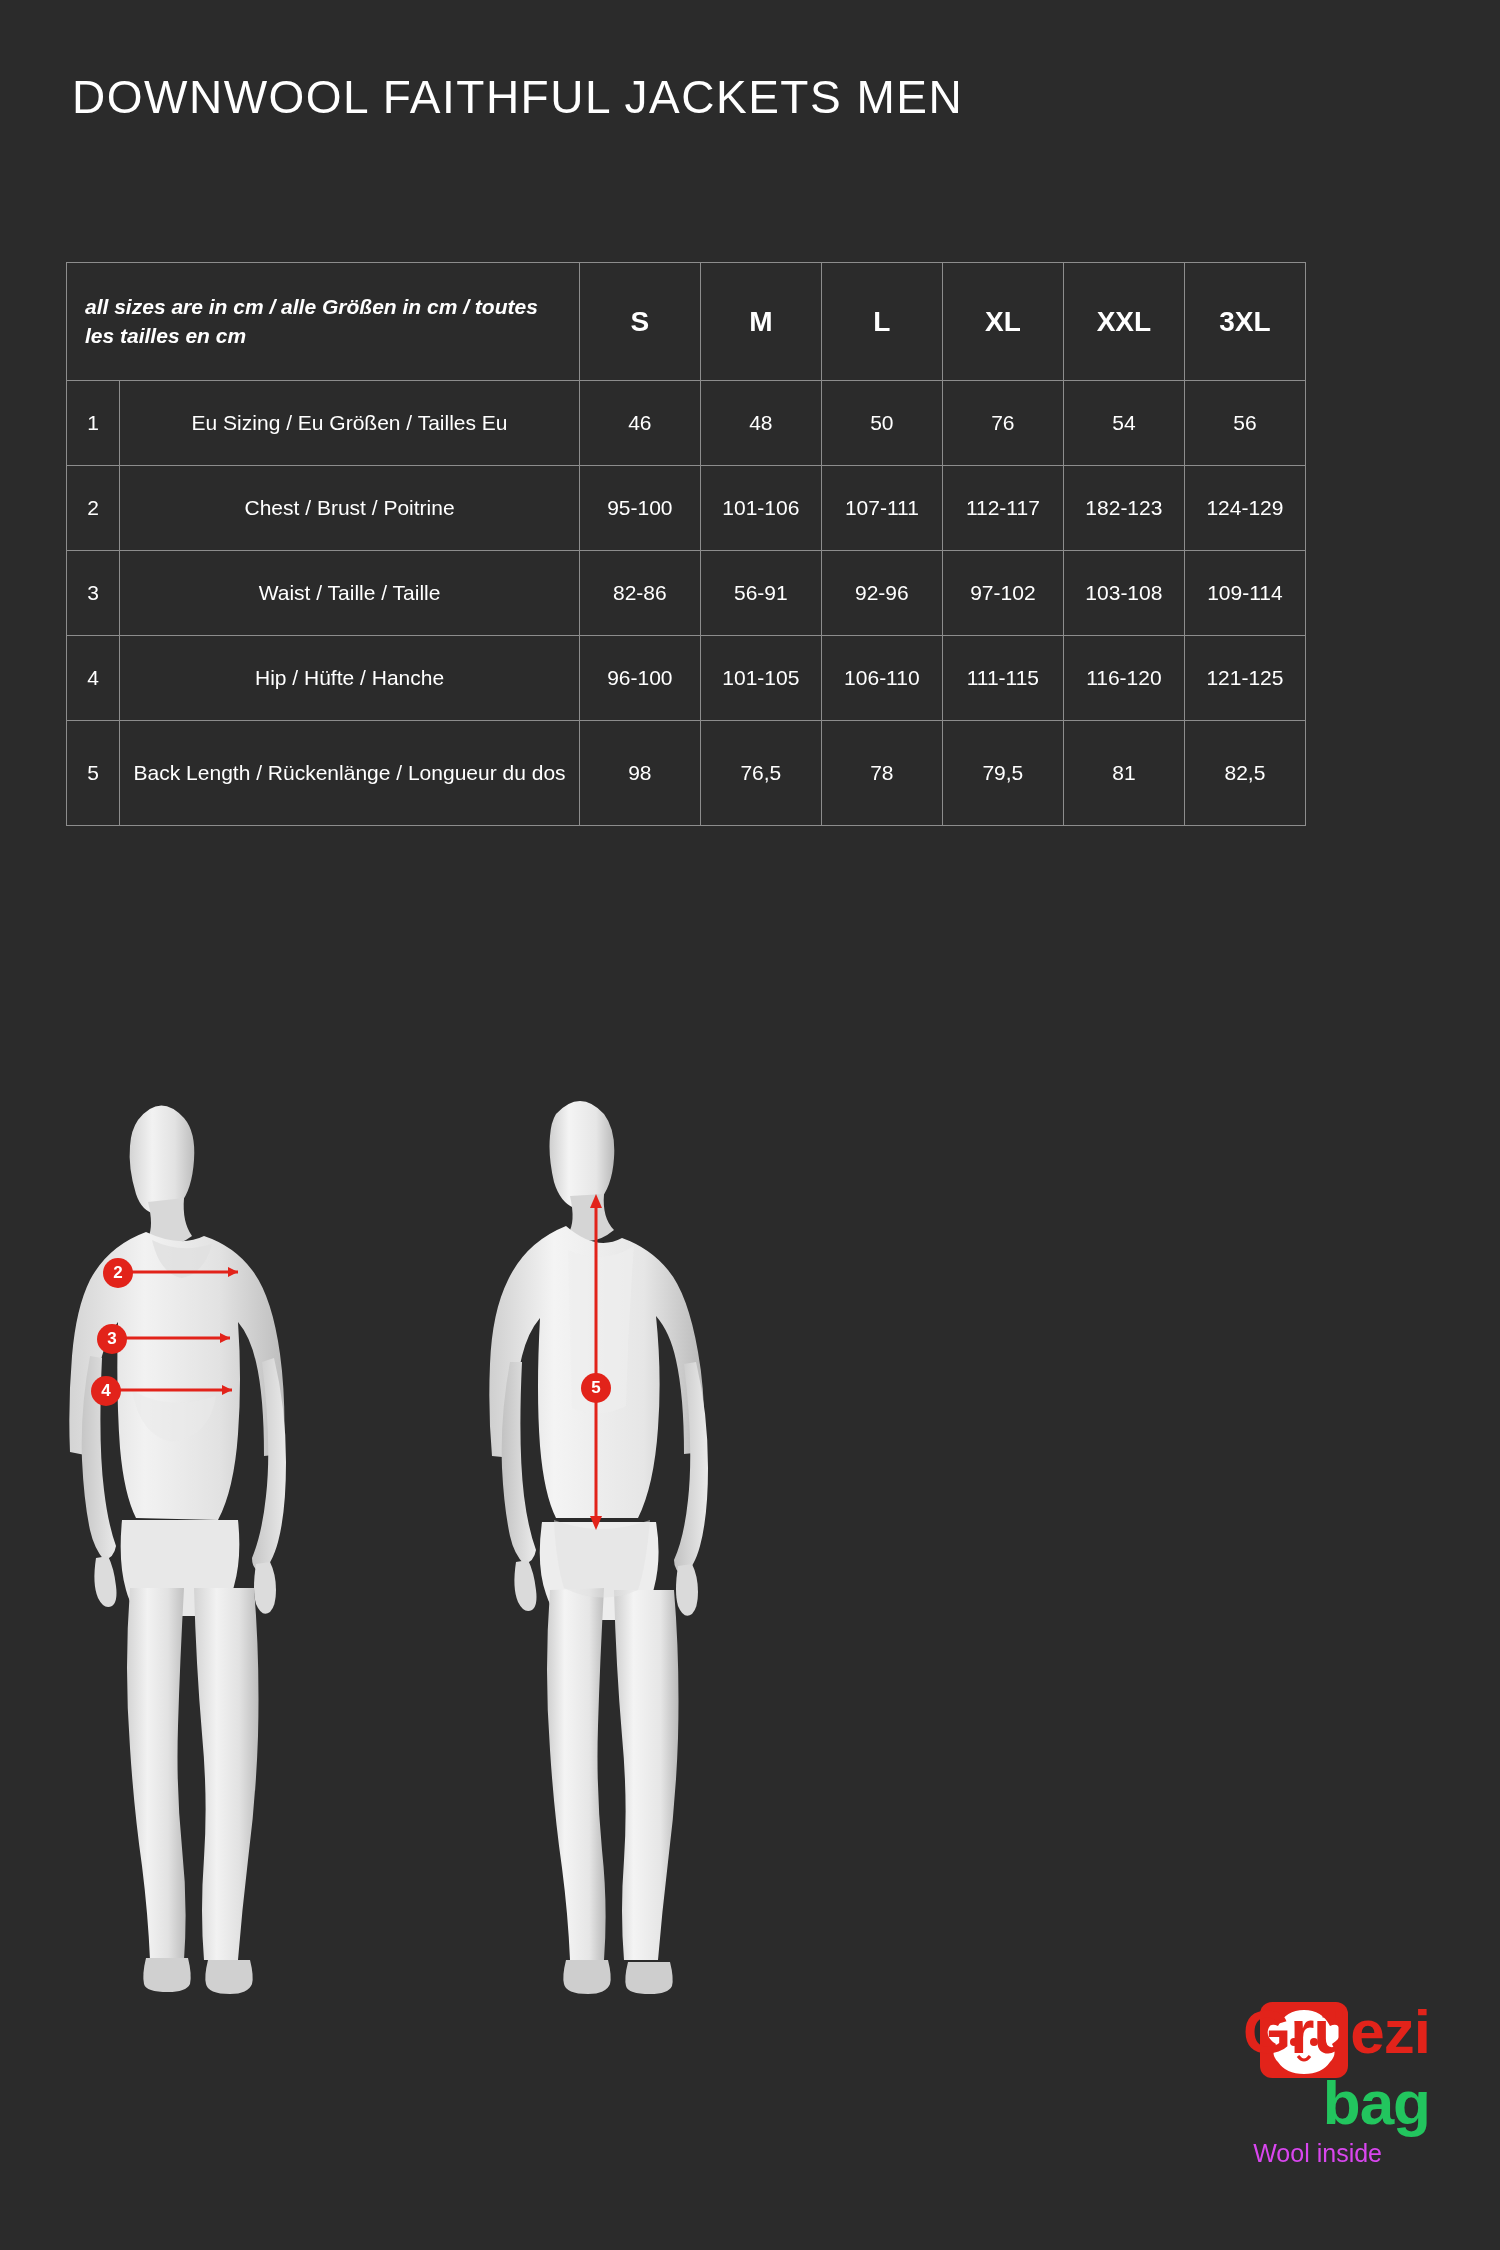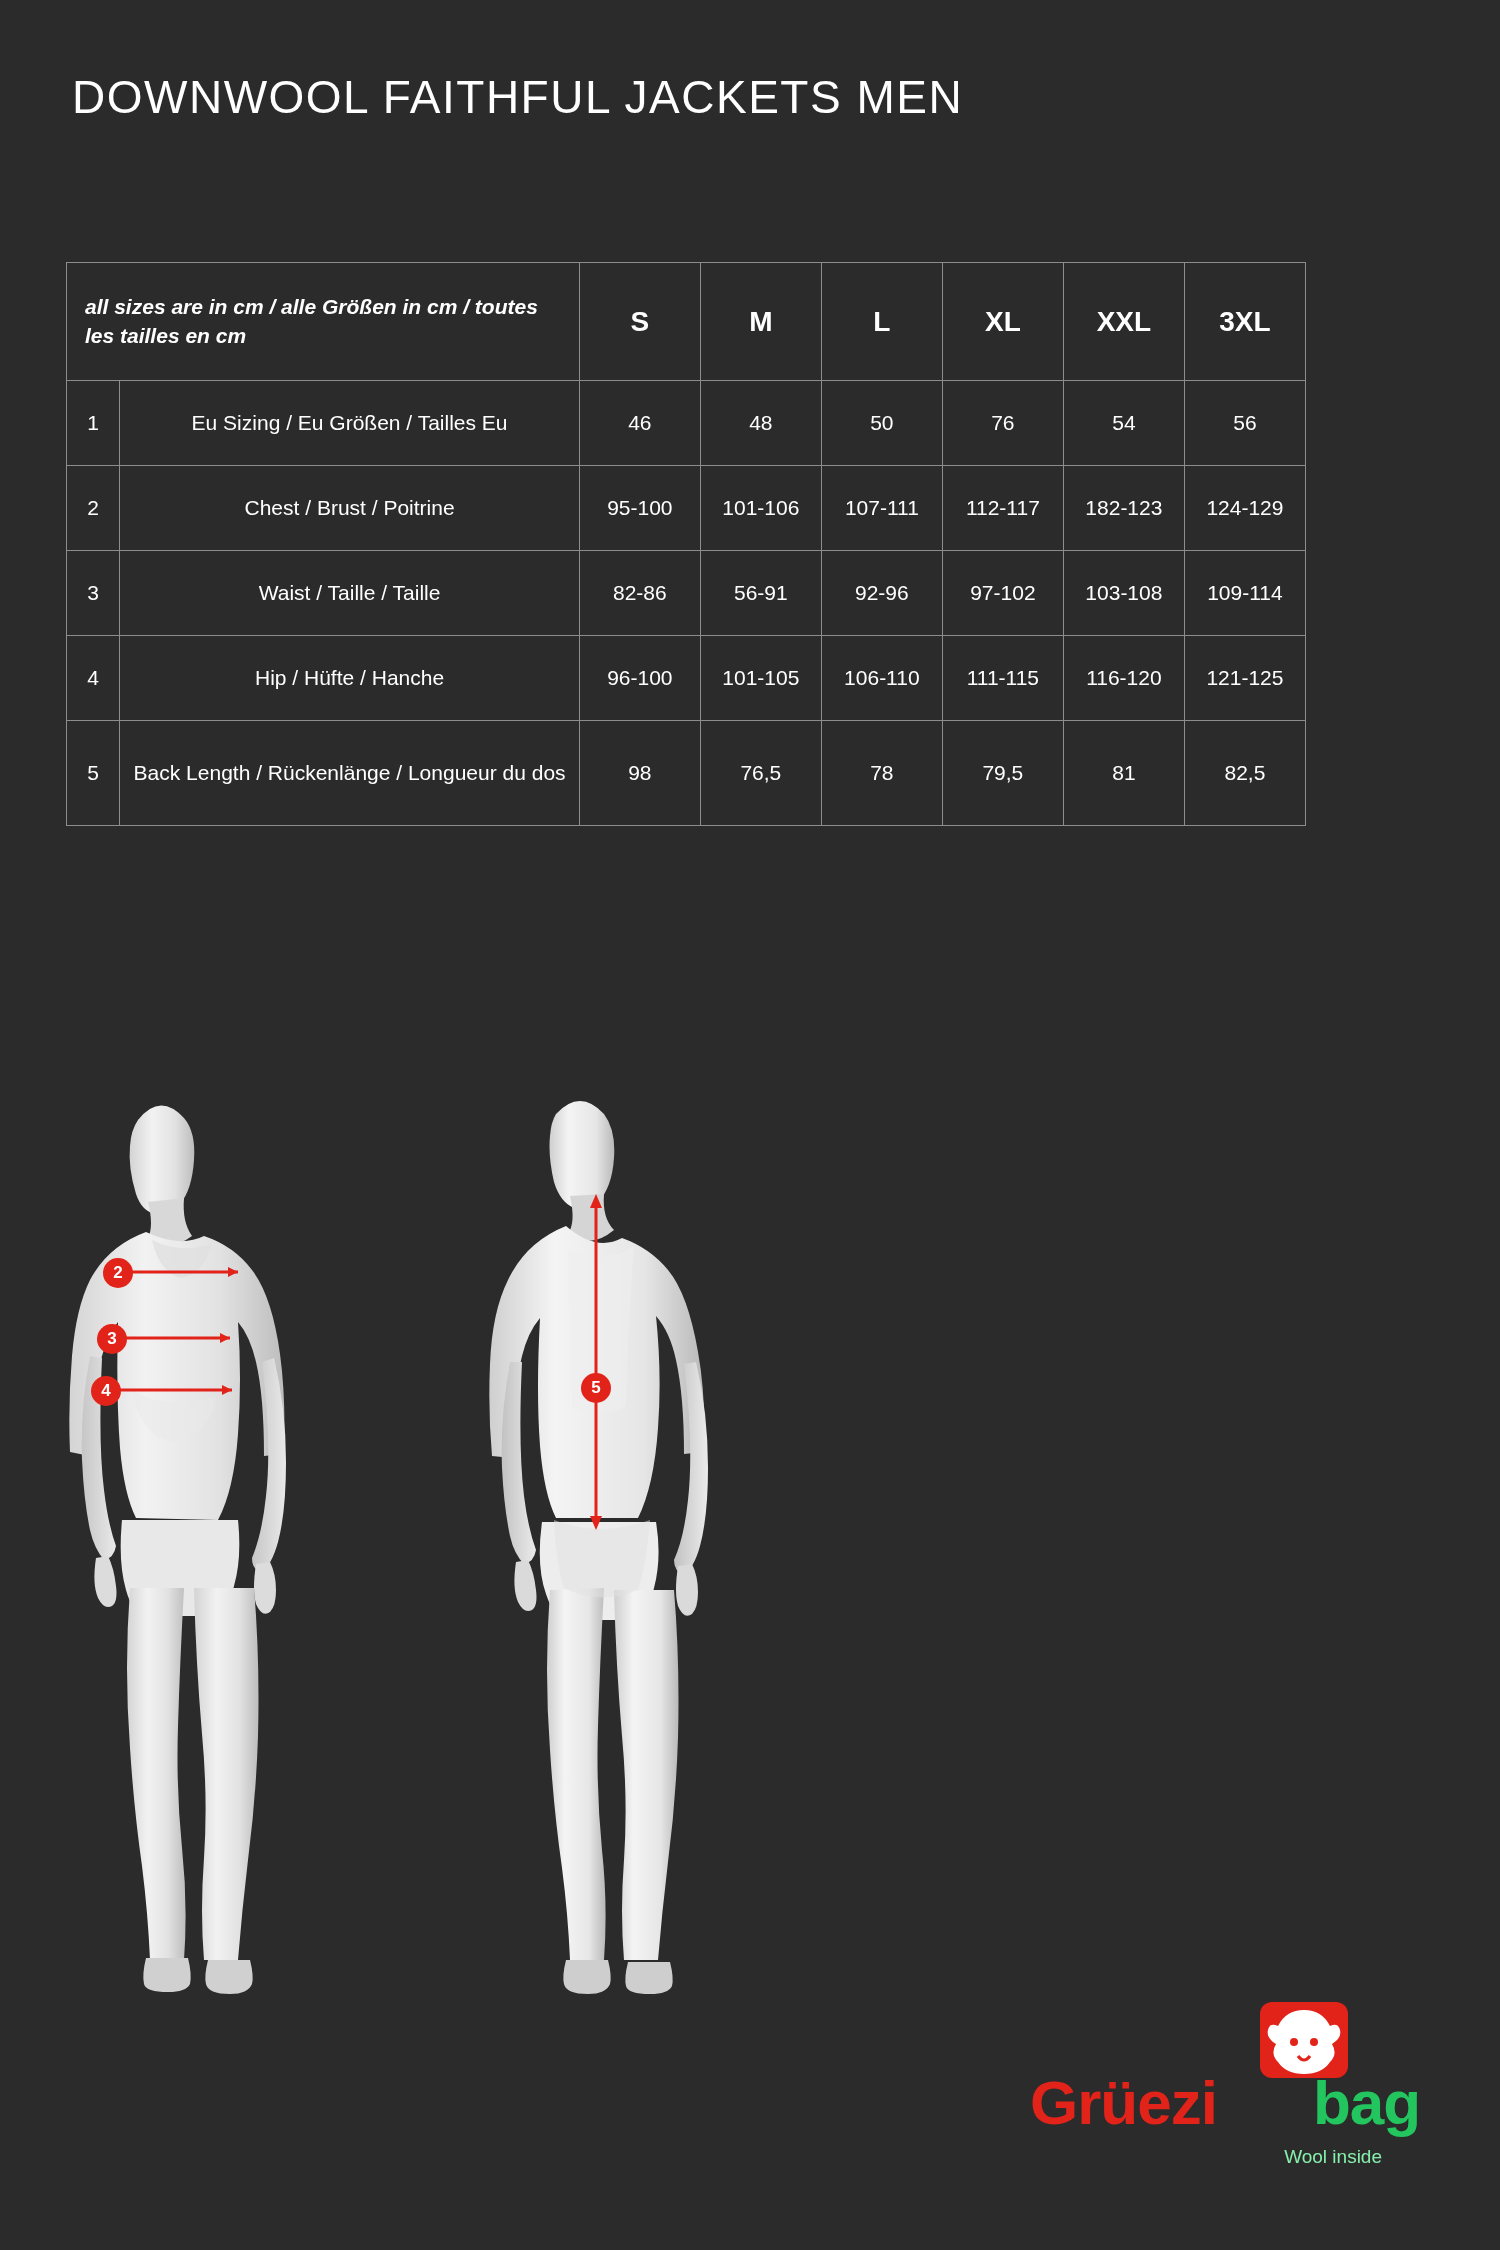--- a/index.html
+++ b/index.html
@@ -140,6 +140,7 @@
     display: flex;
     align-items: flex-end;
     justify-content: flex-start;
+    flex-direction: column;
   }
   .logo-gruezi { color: #e2231a; }
   .logo-bag    { color: #22c55e; }

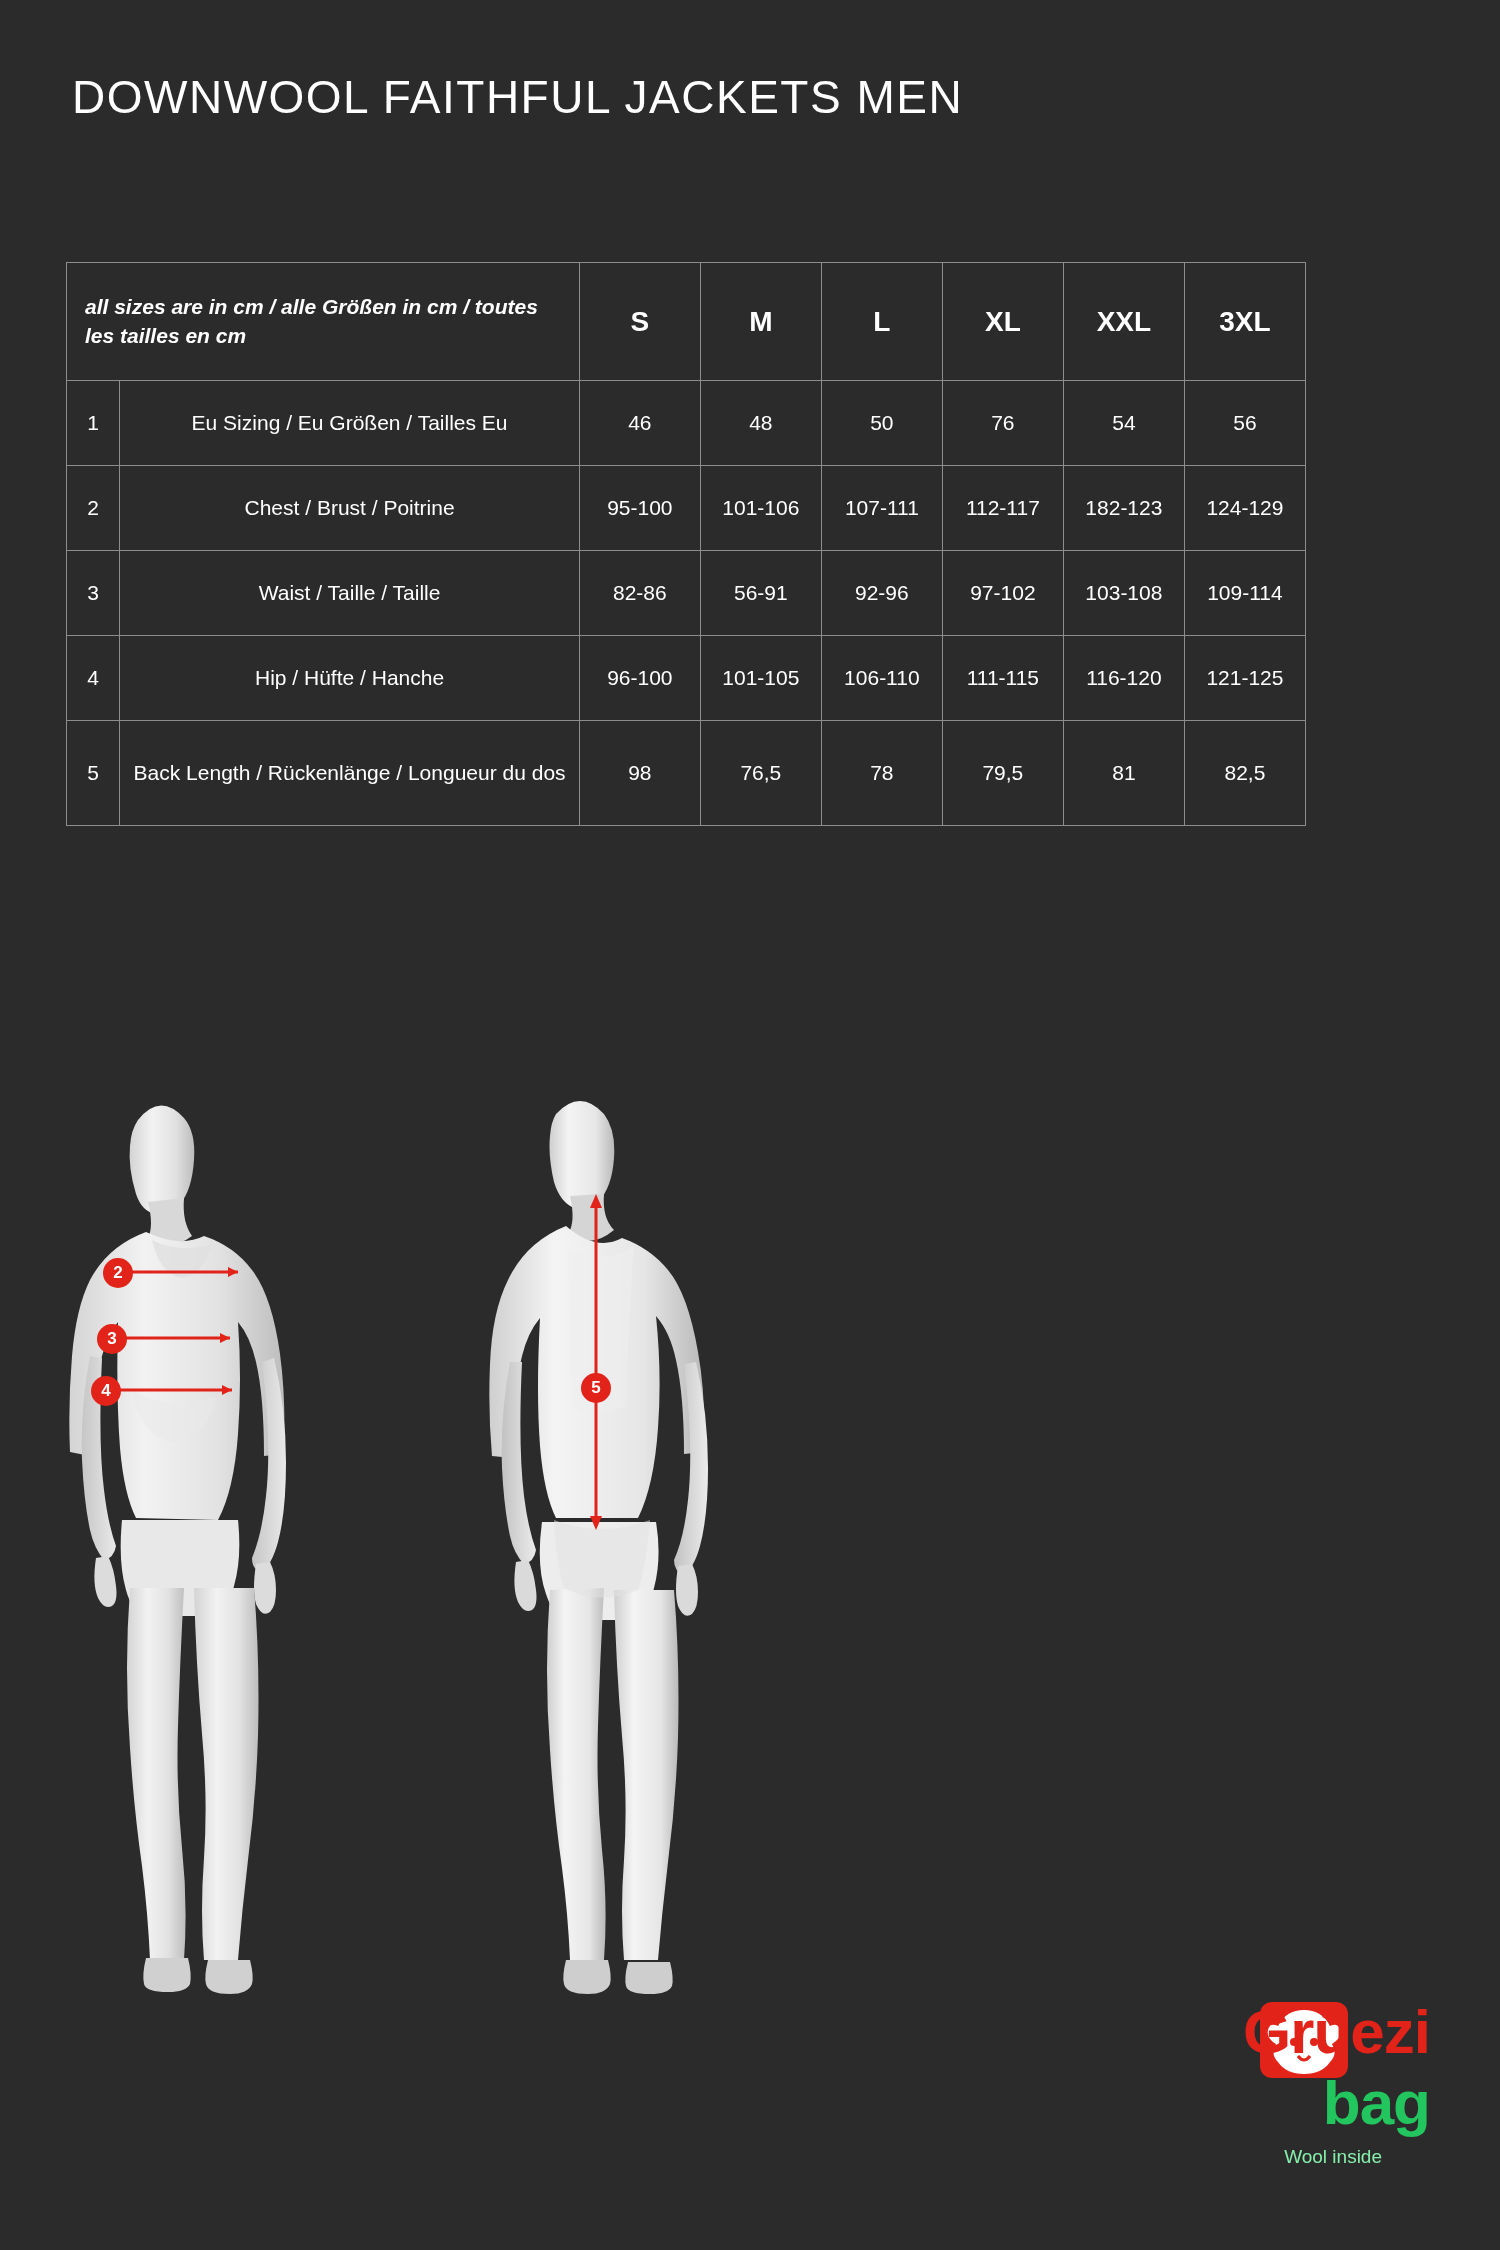--- a/index.html
+++ b/index.html
@@ -148,8 +148,8 @@
     position: absolute;
     right: 48px;
     bottom: 10px;
-    font-size: 19px;
-    color: #86efac;
+    font-size: 25px;
+    color: #d946ef;
     font-weight: normal;
     margin-left: 36px;
   }

